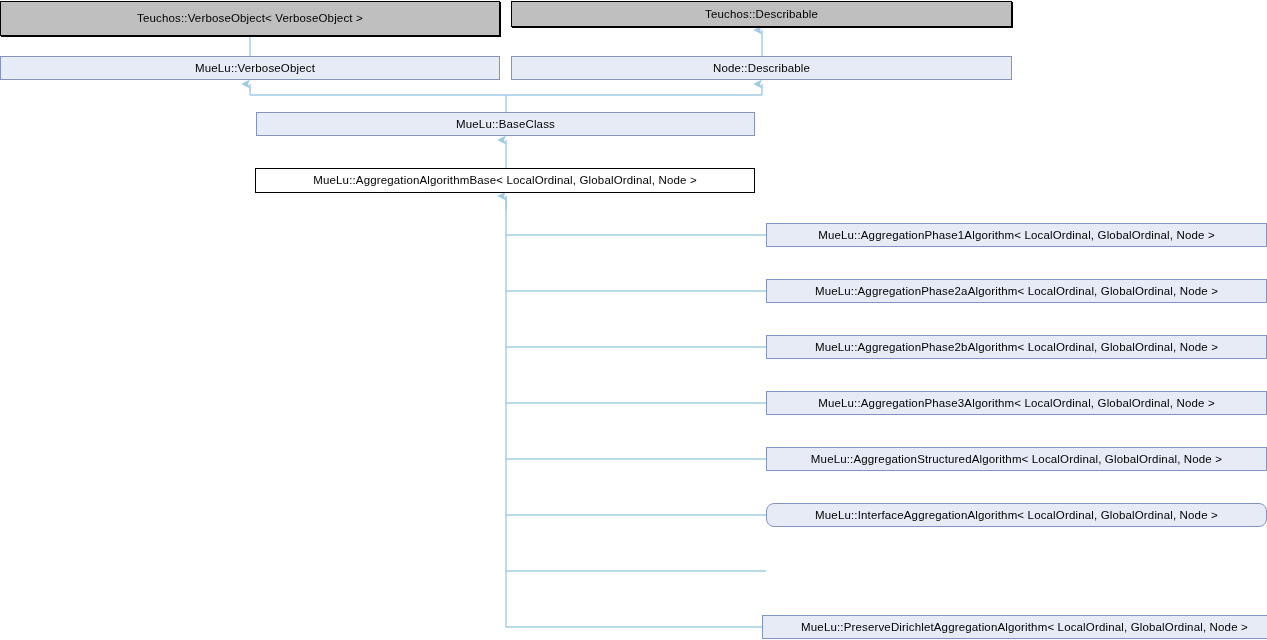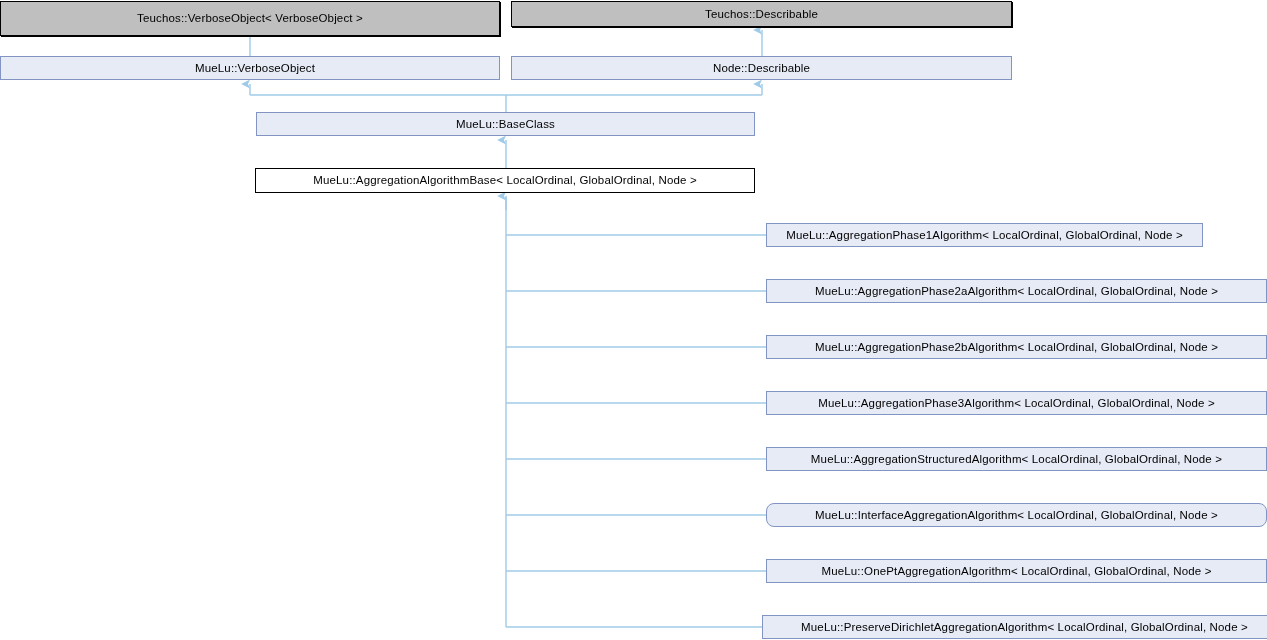--- a/index.html
+++ b/index.html
@@ -118,7 +118,7 @@
       <span>MueLu::AggregationAlgorithmBase&lt; LocalOrdinal, GlobalOrdinal, Node &gt;</span>
     </div>
 
-  <div class="node related" style="left: 766px; top: 223px; width: 437px; height: 24px;">
+  <div class="node related" style="left: 766px; top: 223px; width: 501px; height: 24px;">
       <span>MueLu::AggregationPhase1Algorithm&lt; LocalOrdinal, GlobalOrdinal, Node &gt;</span>
     </div>
 

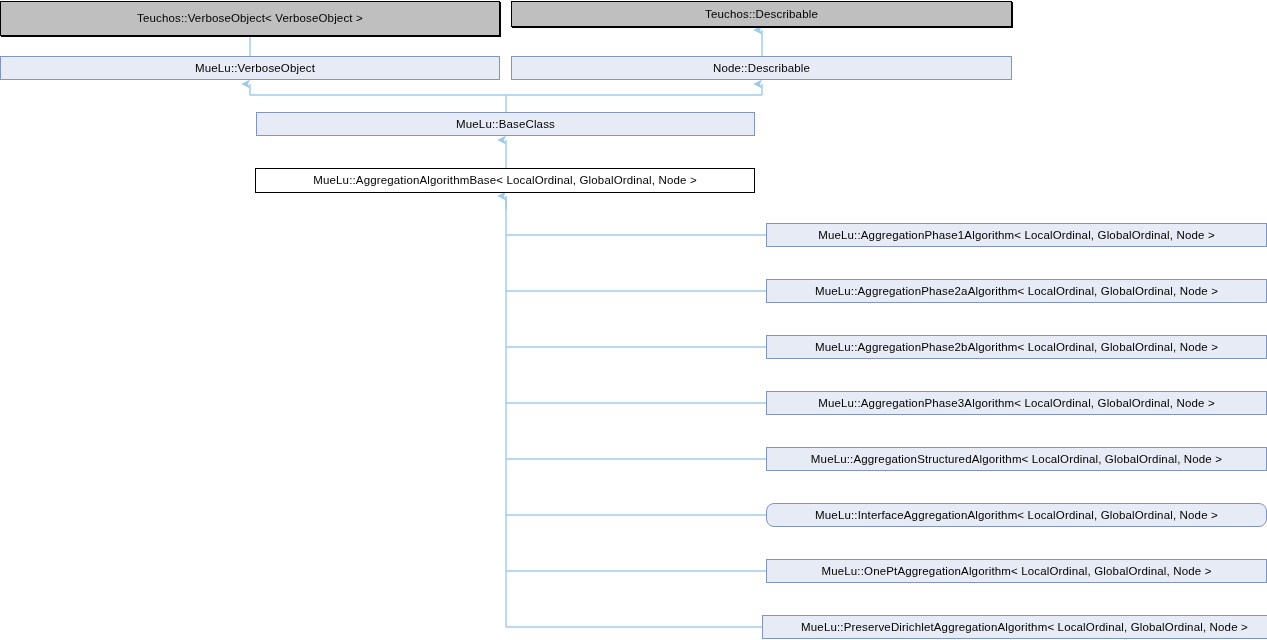--- a/index.html
+++ b/index.html
@@ -142,9 +142,6 @@
       <span>MueLu::InterfaceAggregationAlgorithm&lt; LocalOrdinal, GlobalOrdinal, Node &gt;</span>
     </div>
 
-  <div class="node related" style="left: 766px; top: 559px; width: 501px; height: 24px;">
-      <span>MueLu::OnePtAggregationAlgorithm&lt; LocalOrdinal, GlobalOrdinal, Node &gt;</span>
-    </div>
 
   <div class="node related" style="left: 762px; top: 615px; width: 525px; height: 24px;">
       <span>MueLu::PreserveDirichletAggregationAlgorithm&lt; LocalOrdinal, GlobalOrdinal, Node &gt;</span>

